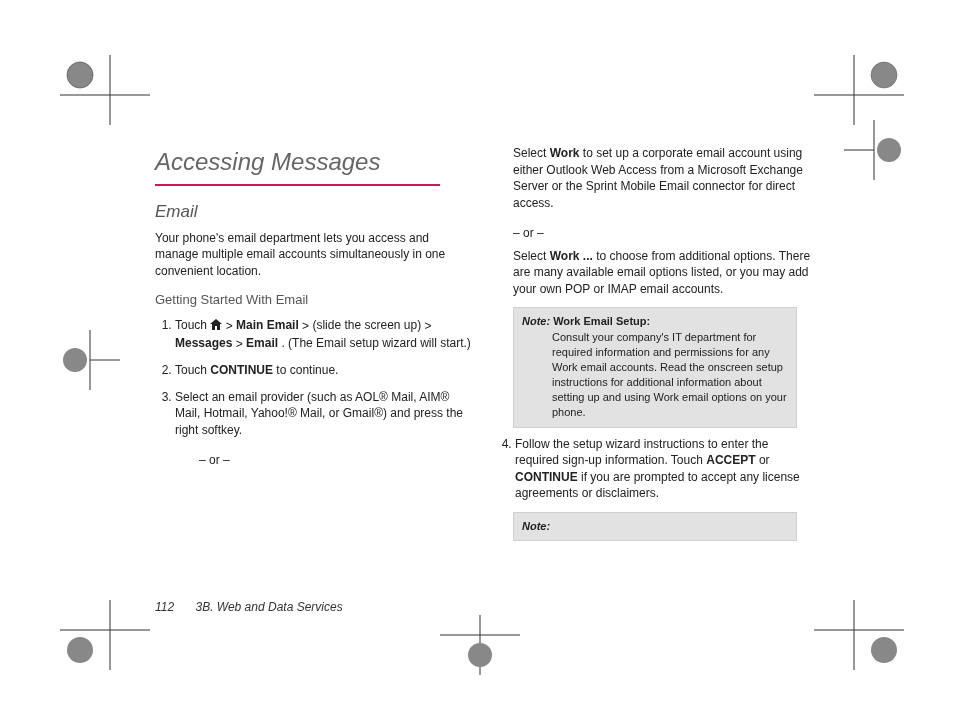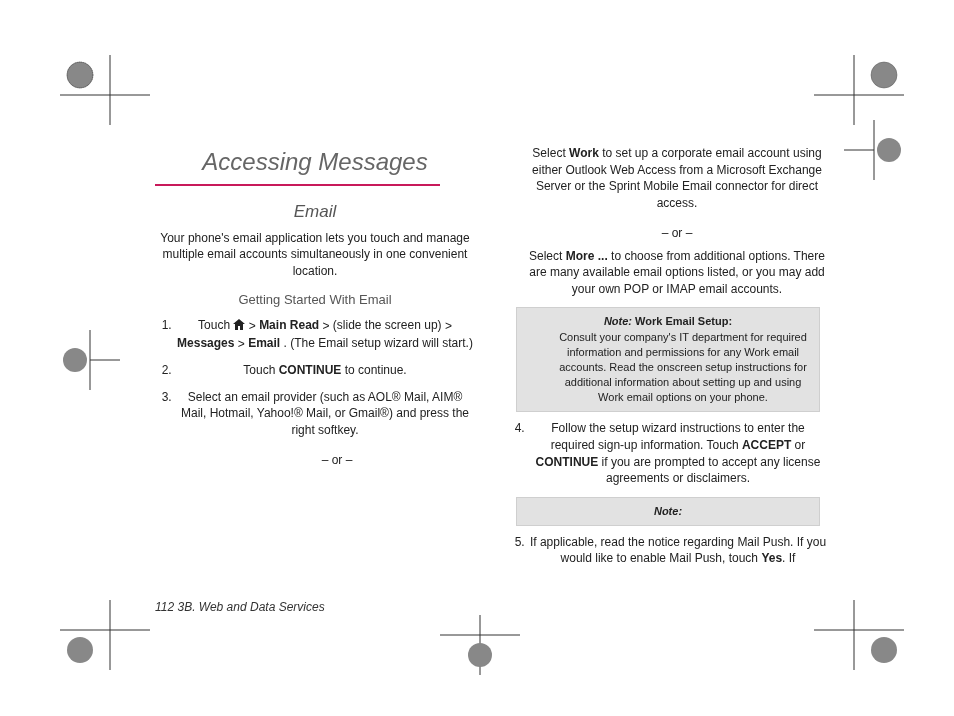--- a/index.html
+++ b/index.html
@@ -23,8 +23,7 @@
     left: 155px;
     width: 680px;
     display: flex;
-    gap: 33px;
-    text-align: center;
+    gap: 20px;
   }
   .col {
     width: 320px;

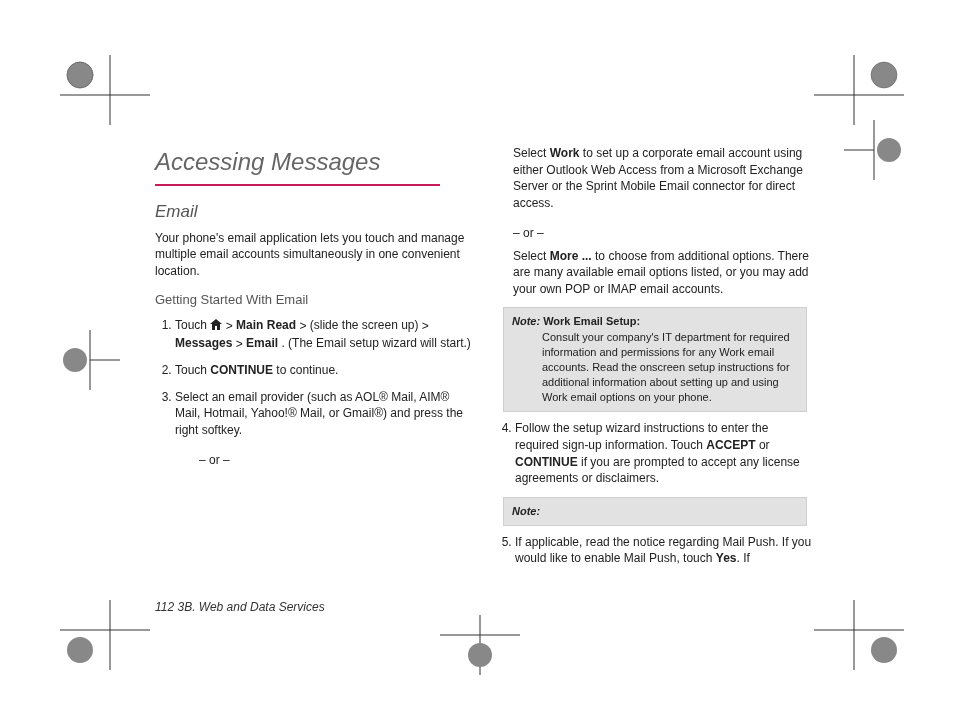--- a/index.html
+++ b/index.html
@@ -160,7 +160,7 @@
     <div class="title">Accessing Messages</div>
     <div class="title-rule"></div>
     <div class="h2">Email</div>
-    <p>Your phone's email application lets you touch and manage multiple email accounts simultaneously in one convenient location.</p>
+    <p>Your phone's email department lets you access and manage multiple email accounts simultaneously in one convenient location.</p>
     <div class="h3">Getting Started With Email</div>
     <ol class="steps">
       <li>

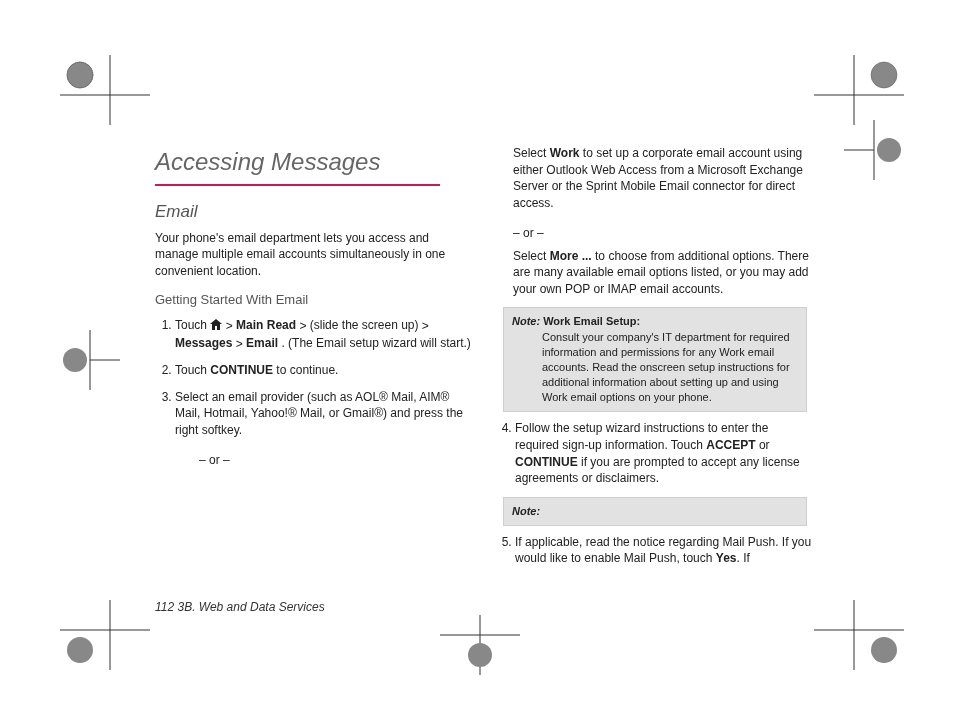--- a/index.html
+++ b/index.html
@@ -196,7 +196,7 @@
     </p>
     <div class="or" style="margin-left:18px;">– or –</div>
     <p style="margin-left:18px;">
-      <span>Select </span><span class="bold">More ...</span><span> to choose from additional options. There are many available email options listed, or you may add your own POP or IMAP email accounts.</span>
+      <span>Select </span><span class="bold">Work ...</span><span> to choose from additional options. There are many available email options listed, or you may add your own POP or IMAP email accounts.</span>
     </p>
 
     <div class="note-box">

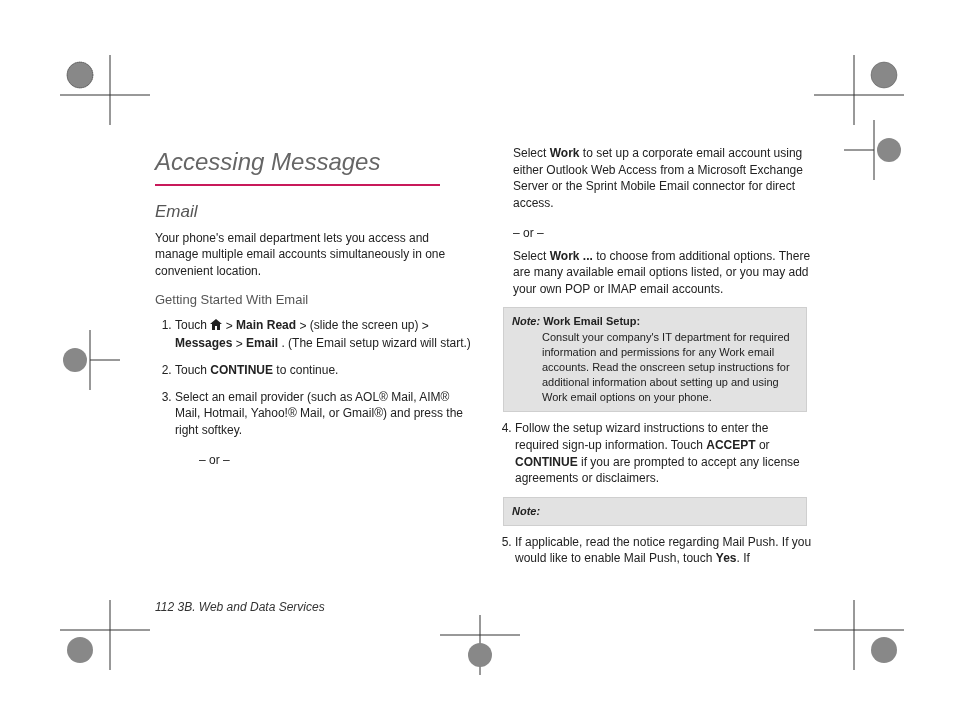--- a/index.html
+++ b/index.html
@@ -171,7 +171,7 @@
             </svg>
         </span>
         <span class="gt"> &gt; </span>
-        <span class="bold">Main Read</span>
+        <span class="bold">Main Email</span>
         <span class="gt"> &gt;</span>
         <span> (slide the screen up) </span>
         <span class="gt">&gt; </span>

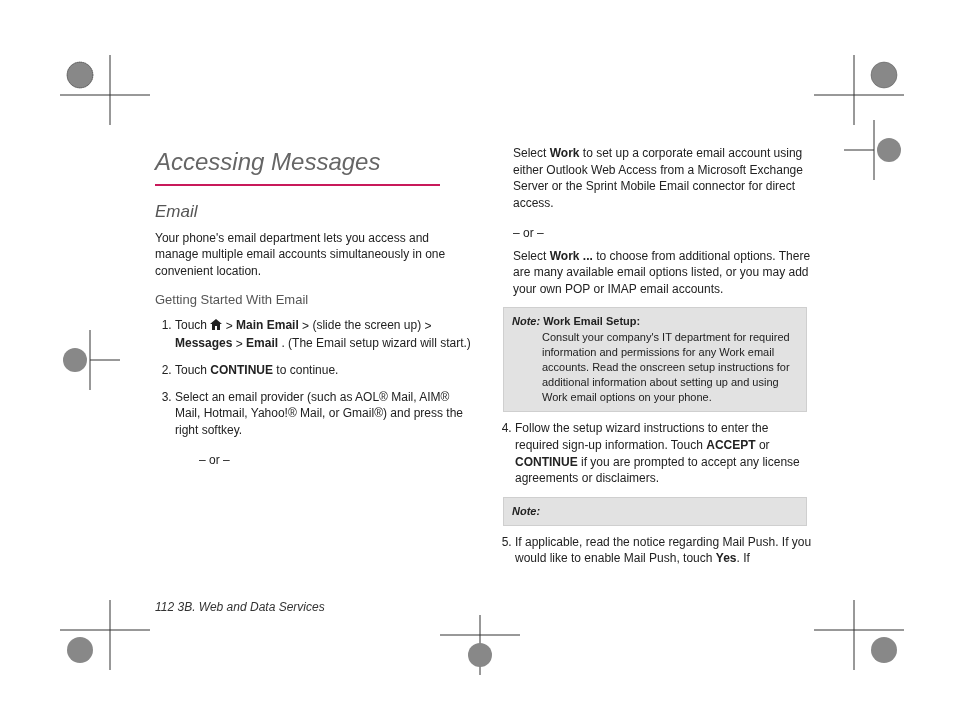--- a/index.html
+++ b/index.html
@@ -78,7 +78,7 @@
     border: 1px solid #cfcfcf;
     font-size: 11px;
     padding: 6px 8px 6px 8px;
-    margin: 8px 8px;
+    margin: 8px 18px;
   }
   .note-label {
     font-style: italic;

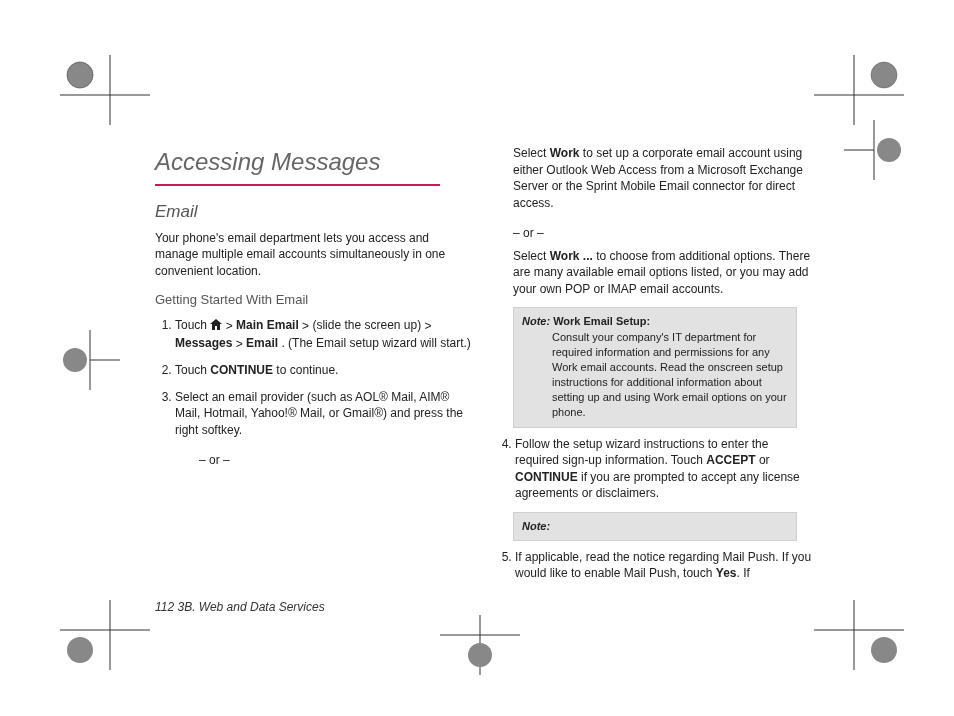--- a/index.html
+++ b/index.html
@@ -214,11 +214,6 @@
       <span class="note-label">Note:</span>
     </div>
 
-    <ol class="steps" start="5">
-      <li>
-        <span>If applicable, read the notice regarding Mail Push. If you would like to enable Mail Push, touch </span><span class="bold">Yes</span><span>. If</span>
-      </li>
-    </ol>
   </div>
 </div>
 

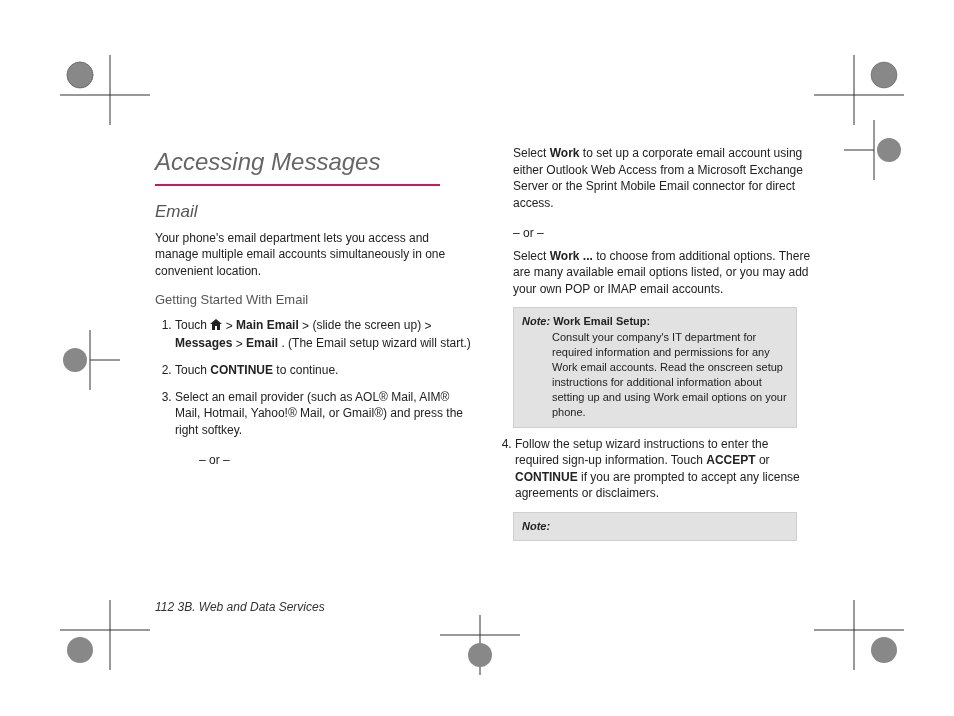--- a/index.html
+++ b/index.html
@@ -98,6 +98,7 @@
   }
   .footer .pn {
     font-style: italic;
+    margin-right: 18px;
   }
   .bold { font-weight: bold; }
 </style>

